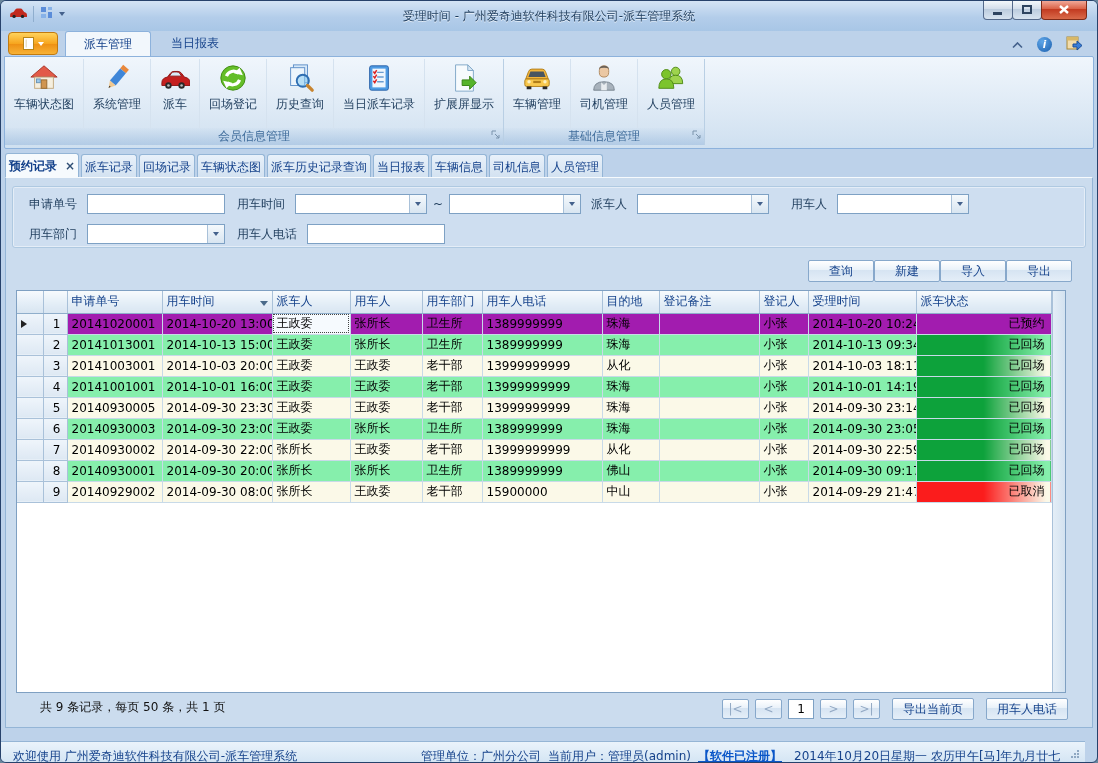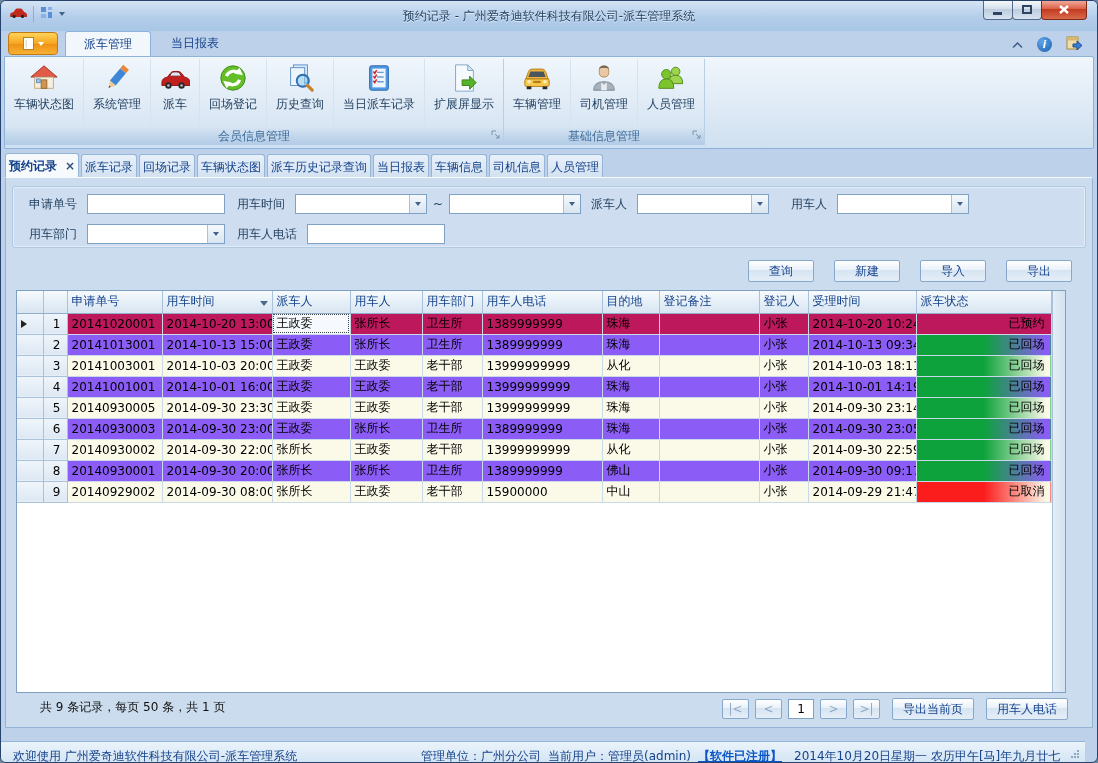--- a/index.html
+++ b/index.html
@@ -147,7 +147,7 @@
       </span>
       <span class="caret-down"></span>
     </div>
-    <div class="title-text">预约记录 - 广州爱奇迪软件科技有限公司-派车管理系统</div>
+    <div class="title-text">受理时间 - 广州爱奇迪软件科技有限公司-派车管理系统</div>
     <div class="win-btns">
       <div class="win-btn">
         <svg width="10" height="9">

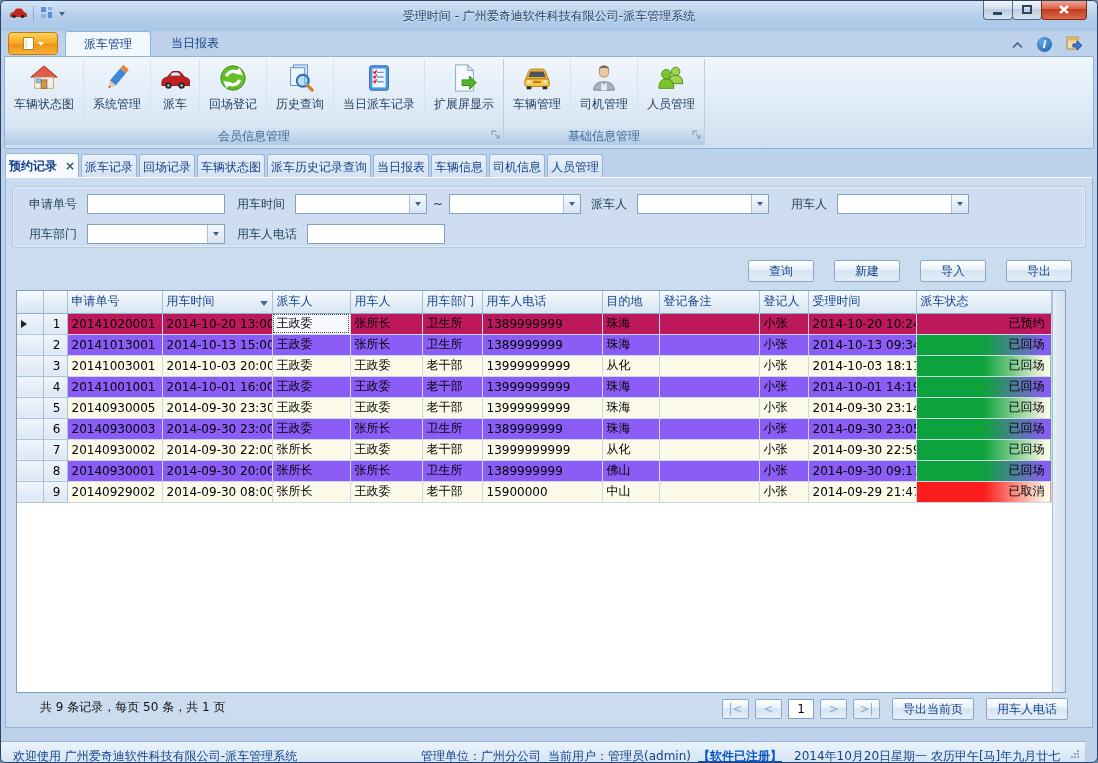--- a/index.html
+++ b/index.html
@@ -74,7 +74,7 @@
     background:linear-gradient(#F5F9FC,#D8E5F1); border-left:1px solid #A9C1D9;
     display:flex; align-items:center; justify-content:center; }
 
-  .action-row{ position:absolute; right:20px; top:82px; display:flex; gap:20px; }
+  .action-row{ position:absolute; right:20px; top:82px; display:flex; gap:0; }
   .btn{ min-width:66px; height:22px; padding:0 10px; border:1px solid #87A8CB; border-radius:2px;
     background:linear-gradient(#FFFFFF,#E9F1F9 45%,#D6E4F2 46%,#E4EEF8); color:#15428B;
     display:flex; align-items:center; justify-content:center; white-space:nowrap; }

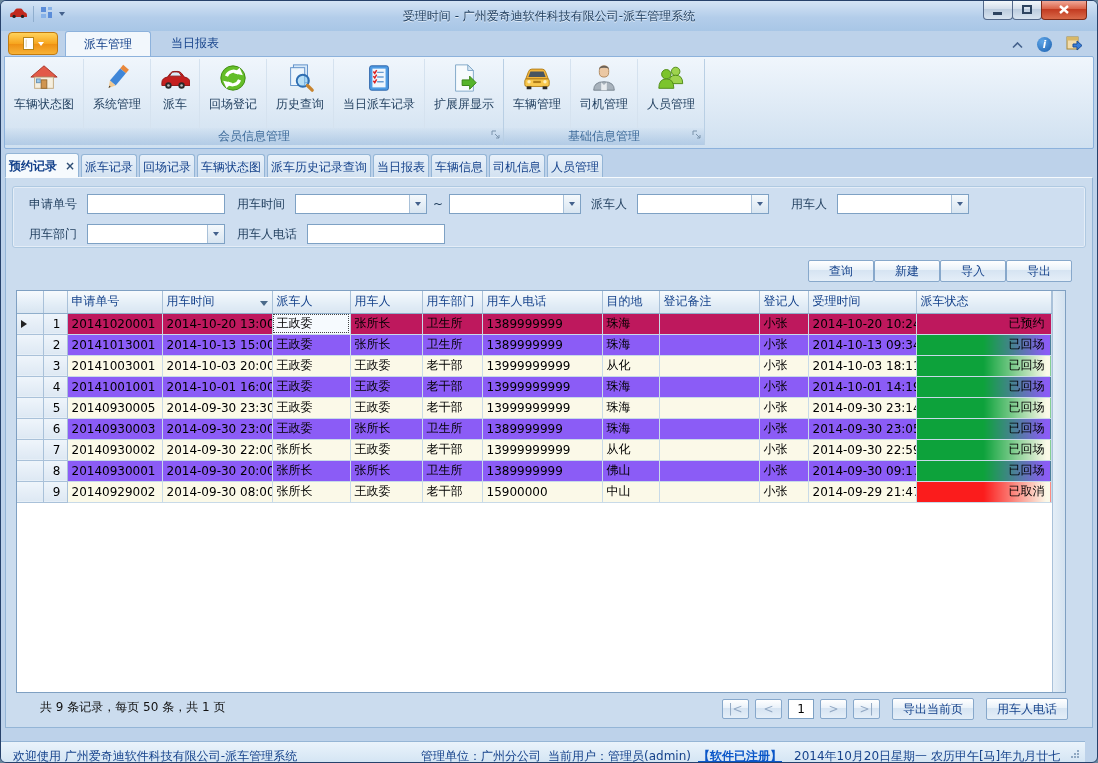--- a/index.html
+++ b/index.html
@@ -93,7 +93,7 @@
   .grid td.num{ text-align:right; padding-right:6px; }
   tr.cream td.data{ background-color:#FBF9E8; }
   tr.cyan  td.data{ background-color:#8b5cf6; }
-  tr.sel   td.data{ background-color:#be185d; }
+  tr.sel   td.data{ background-color:#a21caf; }
   td.focus{ outline:1px dotted #444; outline-offset:-2px; background-color:#F6FAFE !important; }
   td.status{ text-align:right; padding-right:6px; }
   td.status.green{ background-image:linear-gradient(to right,#0DA23B 0%,#0DA23B 50%,rgba(13,162,59,0) 97%); }

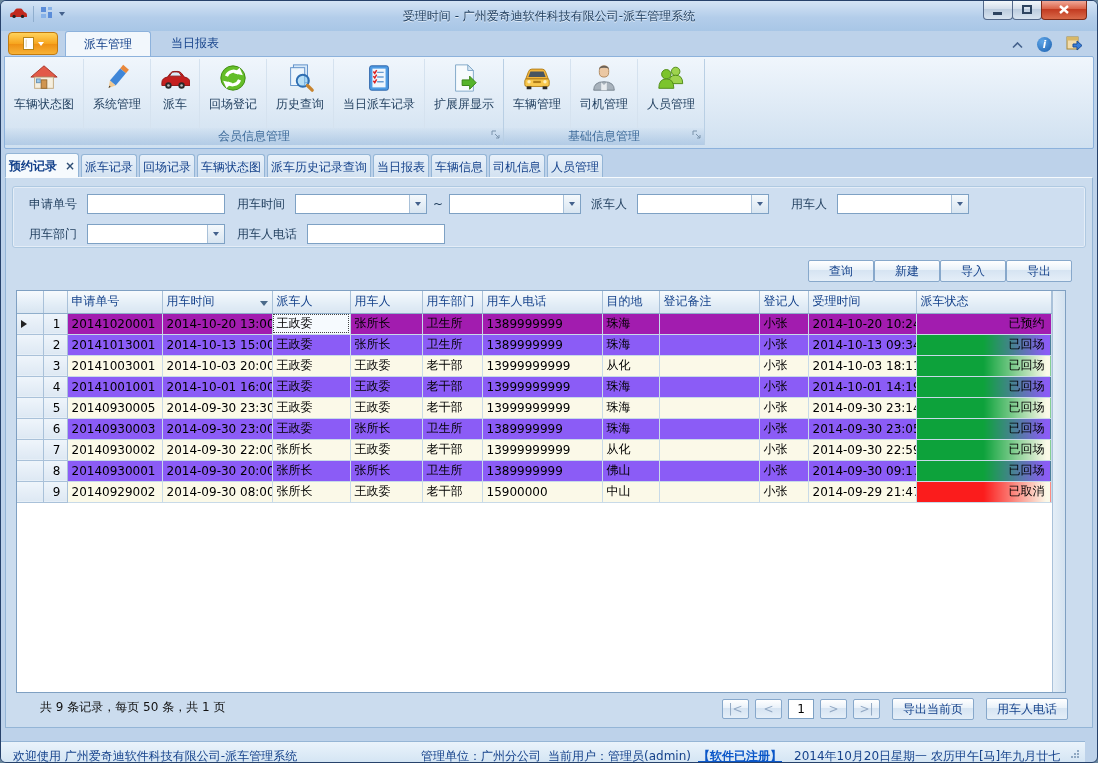--- a/index.html
+++ b/index.html
@@ -92,7 +92,7 @@
     border-right:1px solid #A9C1D9; border-bottom:1px solid #A9C1D9; }
   .grid td.num{ text-align:right; padding-right:6px; }
   tr.cream td.data{ background-color:#FBF9E8; }
-  tr.cyan  td.data{ background-color:#8b5cf6; }
+  tr.cyan  td.data{ background-color:#86efac; }
   tr.sel   td.data{ background-color:#a21caf; }
   td.focus{ outline:1px dotted #444; outline-offset:-2px; background-color:#F6FAFE !important; }
   td.status{ text-align:right; padding-right:6px; }

